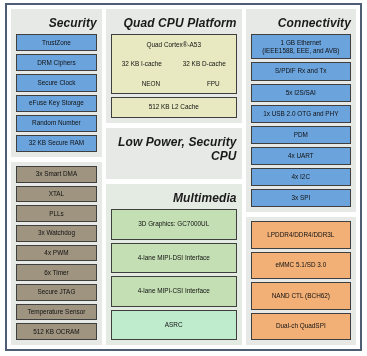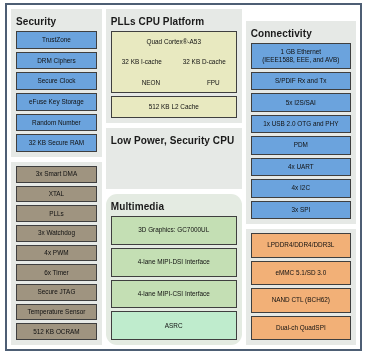--- a/index.html
+++ b/index.html
@@ -52,12 +52,13 @@
     flex-direction: column;
   }
   .panel-title {
-    font-size: 10px;
+    font-size: 12px;
     font-weight: bold;
     color: #1a1a1a;
-    text-align: left;
+    text-align: right;
     padding: 3px 0 4px 0;
     letter-spacing: 0.1px;
+    font-style: italic;
   }
   .panel-body {
     display: flex;

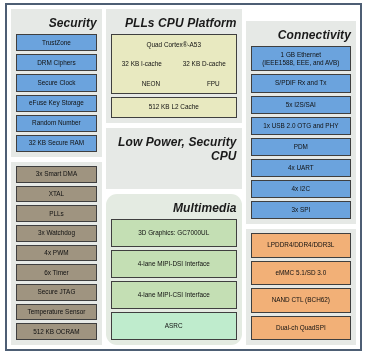--- a/index.html
+++ b/index.html
@@ -172,7 +172,7 @@
     <div class="col col-mid">
 
       <div class="panel p-gray" style="height:114px;">
-        <div class="panel-title">PLLs CPU Platform</div>
+        <div class="panel-title">Quad CPU Platform</div>
         <div class="panel-body">
           <div class="cluster" style="flex:3 1 auto;">
             <div class="cluster-row">

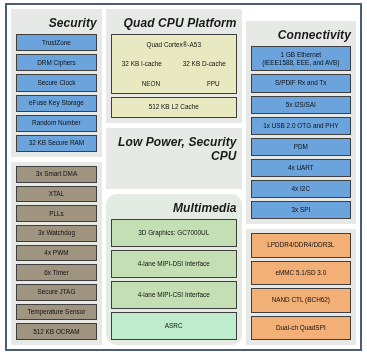--- a/index.html
+++ b/index.html
@@ -42,7 +42,7 @@
   }
   .col-left   { width: 93px; }
   .col-mid    { width: 139px; }
-  .col-right  { width: 113px; margin-top: 12px; }
+  .col-right  { width: 113px; }
 
   .panel {
     background: #e6e9e6;

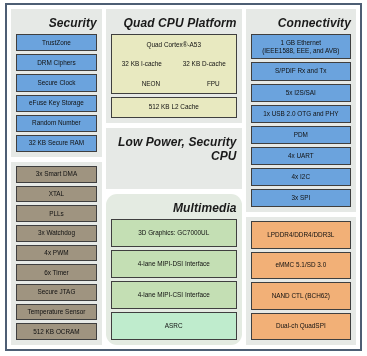--- a/index.html
+++ b/index.html
@@ -191,7 +191,7 @@
         </div>
       </div>
 
-      <div class="panel p-gray" style="height:61px;gap:47px;">
+      <div class="panel p-gray" style="height:51px;gap:47px;">
         <div class="panel-title">Low Power, Security CPU</div>
         <div class="panel-body">
           <div class="stack2">

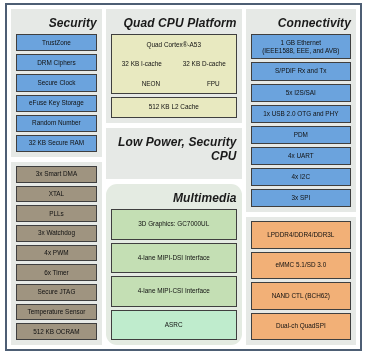--- a/index.html
+++ b/index.html
@@ -201,7 +201,7 @@
         </div>
       </div>
 
-      <div class="panel p-green" style="flex:1 1 auto;border-radius:11px;">
+      <div class="panel p-green" style="flex:1 1 auto;">
         <div class="panel-title">Multimedia</div>
         <div class="panel-body">
           <div class="blk c-green">3D Graphics: GC7000UL</div>

